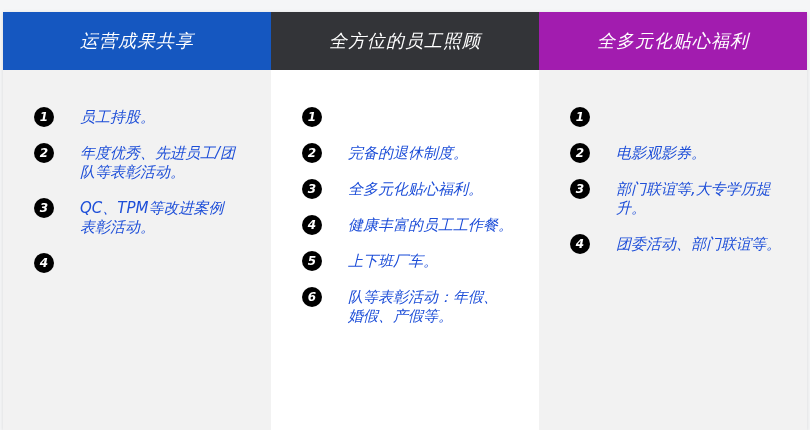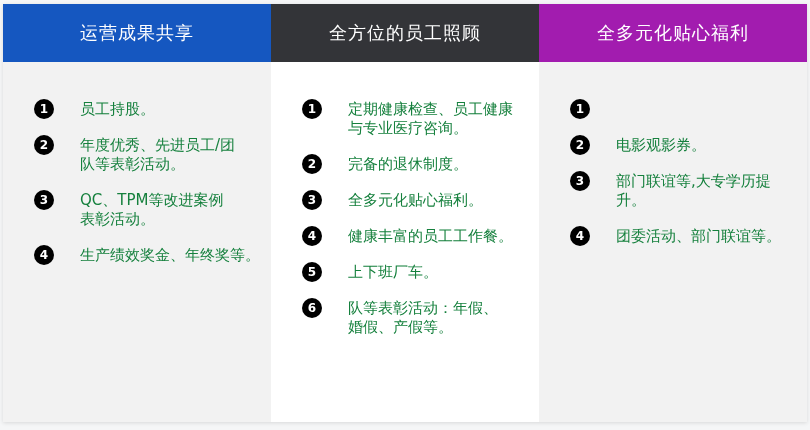--- a/index.html
+++ b/index.html
@@ -11,11 +11,12 @@
   }
   .card {
     position: absolute;
-    left: 3px; top: 4px;
+    left: 3px; top: 12px;
     width: 804px; height: 418px;
     display: flex;
     box-shadow: 0 1px 4px rgba(0,0,0,0.12);
     background: #fff;
+    font-style: italic;
   }
   .col {
     flex: 1 1 0;

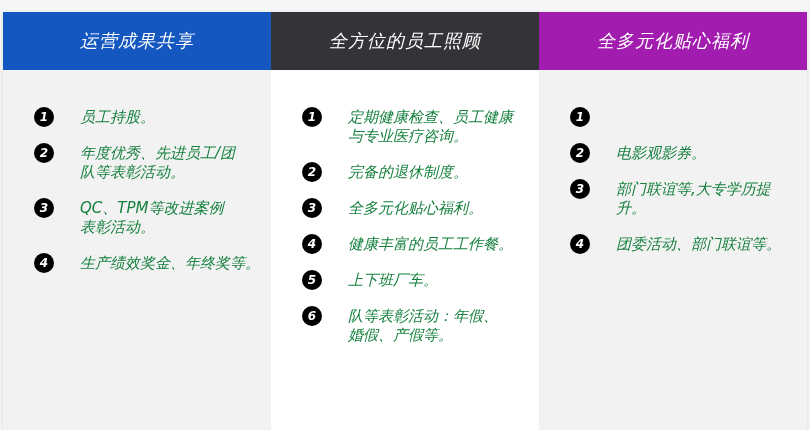--- a/index.html
+++ b/index.html
@@ -60,7 +60,7 @@
   .item-text {
     font-size: 15px;
     line-height: 19px;
-    color: #15803d;
+    color: #1d4ed8;
     white-space: pre-line;
     padding-top: 1px;
   }

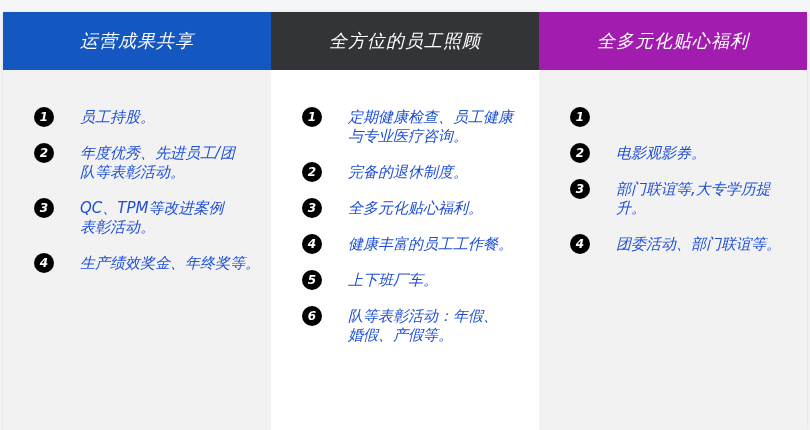--- a/index.html
+++ b/index.html
@@ -99,8 +99,6 @@
     <div class="col-body" style="background: rgb(255, 255, 255);">
       <div class="item">
         <span class="num-badge">1</span>
-        <span class="item-text">定期健康检查、员工健康
-与专业医疗咨询。</span>
       </div>
       <div class="item">
         <span class="num-badge">2</span>

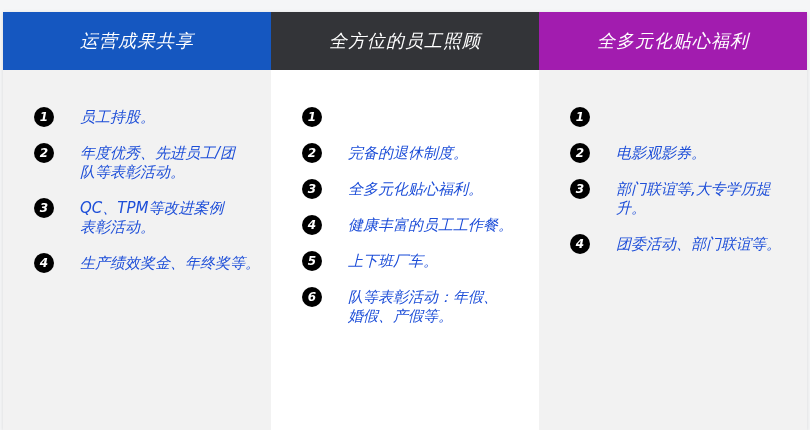--- a/index.html
+++ b/index.html
@@ -89,7 +89,6 @@
       </div>
       <div class="item">
         <span class="num-badge">4</span>
-        <span class="item-text">生产绩效奖金、年终奖等。</span>
       </div>
     </div>
   </div>

